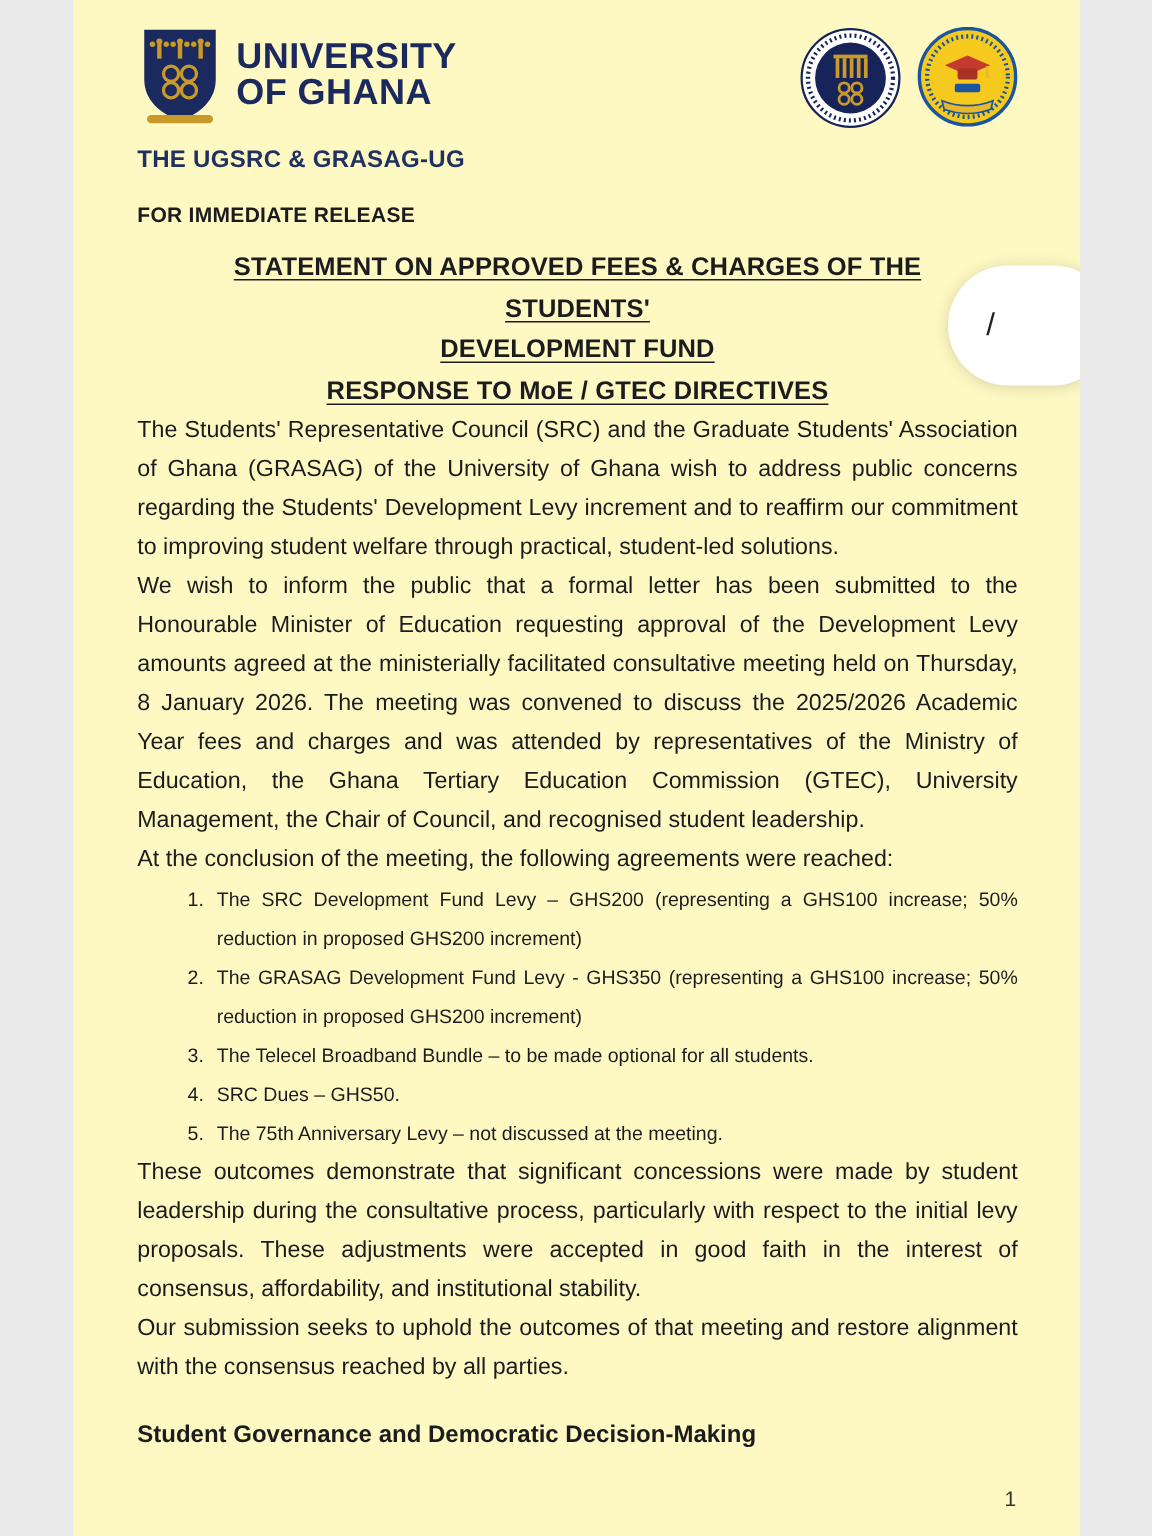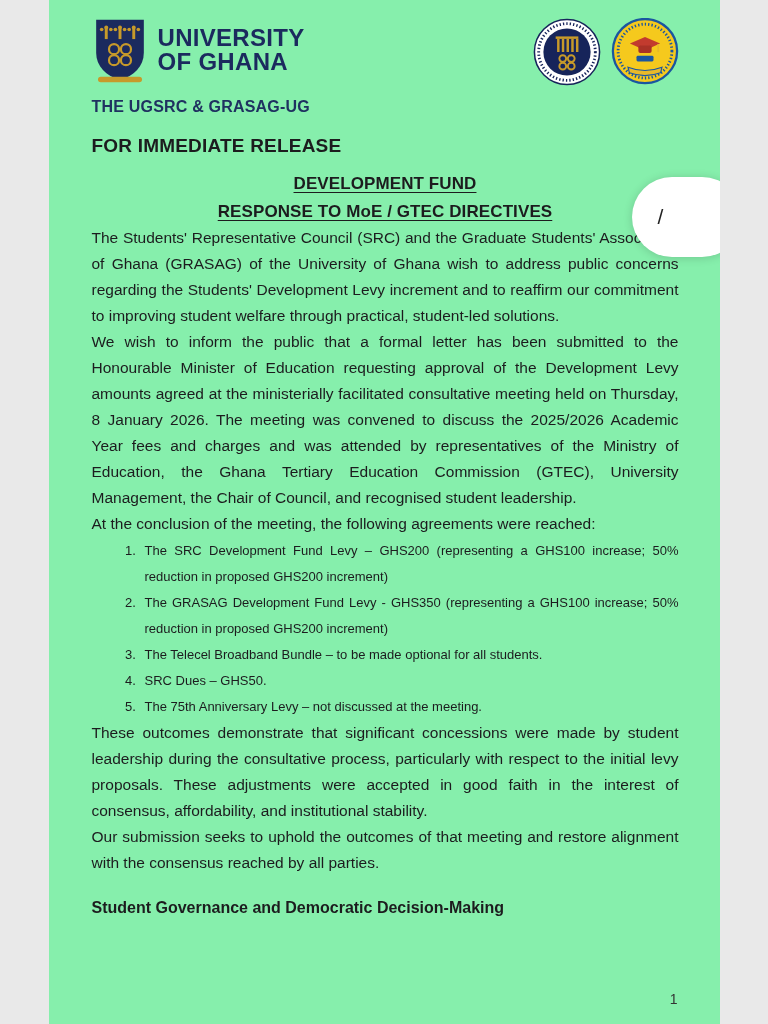--- a/index.html
+++ b/index.html
@@ -9,7 +9,7 @@
     width: 671px;
     height: 1024px;
     margin: 0 auto;
-    background: #86efac;
+    background: #fef9c3;
     overflow: hidden;
     font-family: "Liberation Sans", sans-serif;
     color: #1c1c1e;

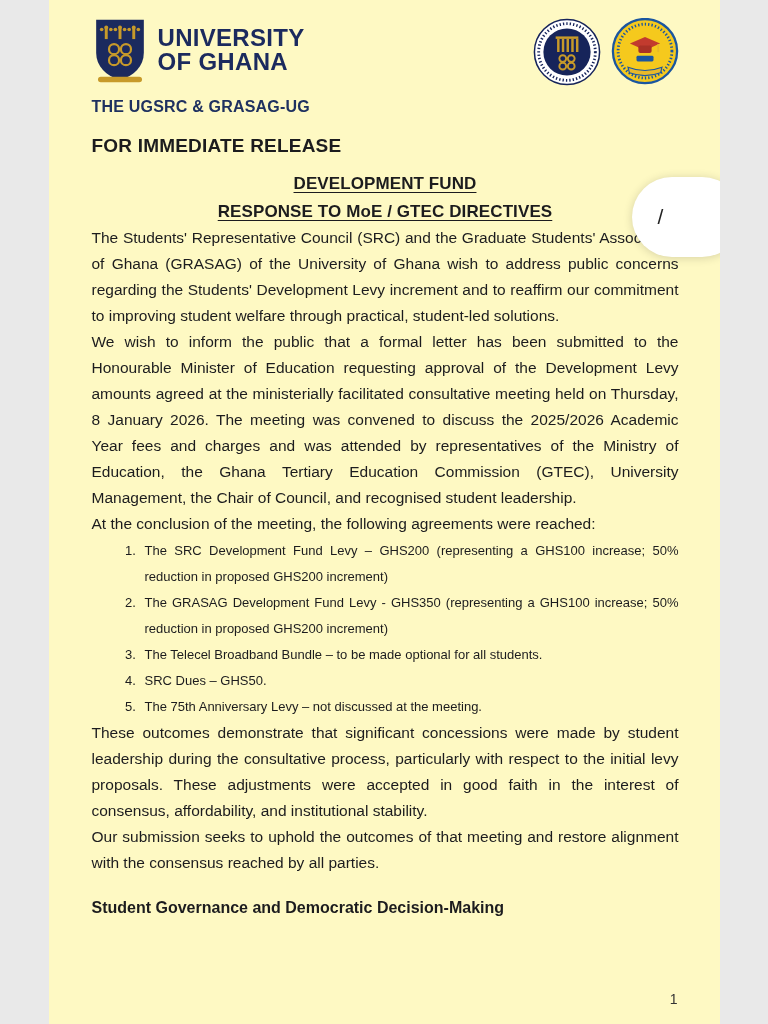--- a/index.html
+++ b/index.html
@@ -43,7 +43,7 @@
 
   
   .dated { margin-top: 17px; font-size: 15px; }
-  .release { margin-top: 19px; font-size: 19px; font-weight: bold; letter-spacing: 0.2px; }
+  .release { margin-top: 19px; font-size: 14px; font-weight: bold; letter-spacing: 0.2px; }
 
   
   .doc-title {

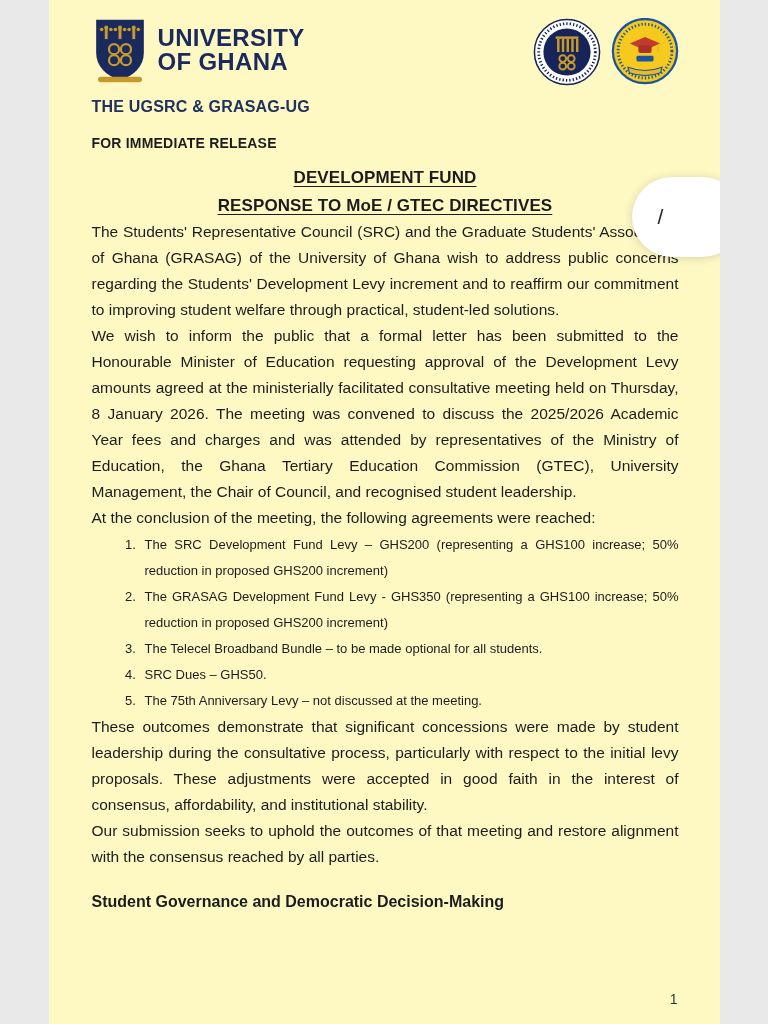--- a/index.html
+++ b/index.html
@@ -191,6 +191,7 @@
     <div class="release">FOR IMMEDIATE RELEASE</div>
 
     <div class="doc-title">
+      <div><span class="tline">STATEMENT ON APPROVED FEES &amp; CHARGES OF THE STUDENTS'</span></div>
       <div><span class="tline">DEVELOPMENT FUND</span></div>
       <div><span class="tline">RESPONSE TO MoE / GTEC DIRECTIVES</span></div>
     </div>

